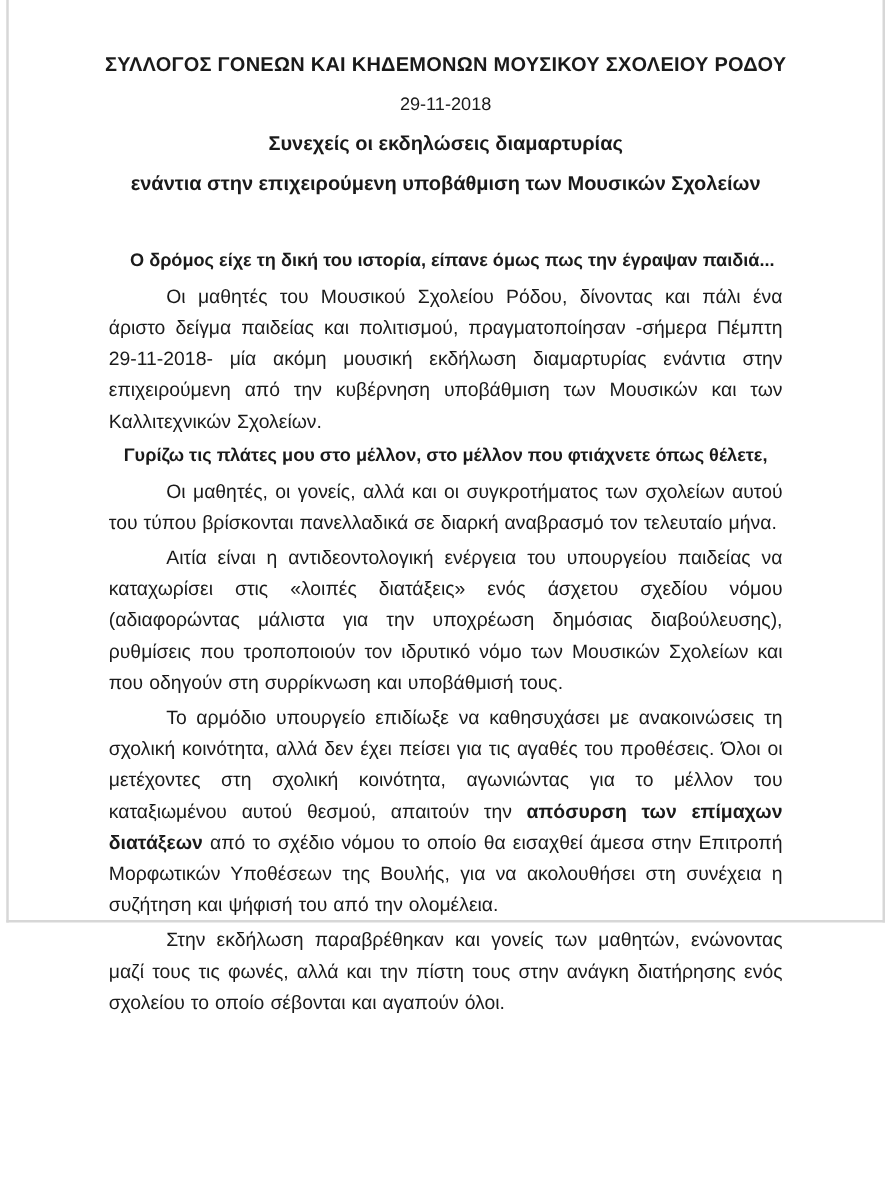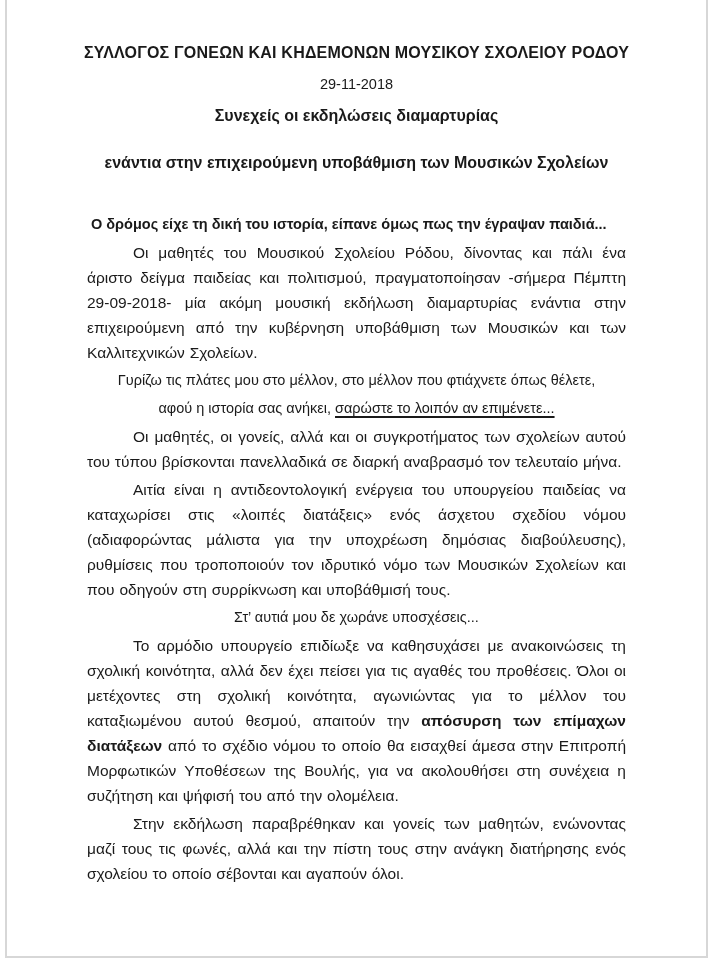--- a/index.html
+++ b/index.html
@@ -13,7 +13,7 @@
   .sheet {
     position: relative;
     box-sizing: border-box;
-    height: 958px;
+    height: 738px;
     margin: 0 5px;
     border-left: 2px solid #d7d7d7;
     border-right: 2px solid #d7d7d7;

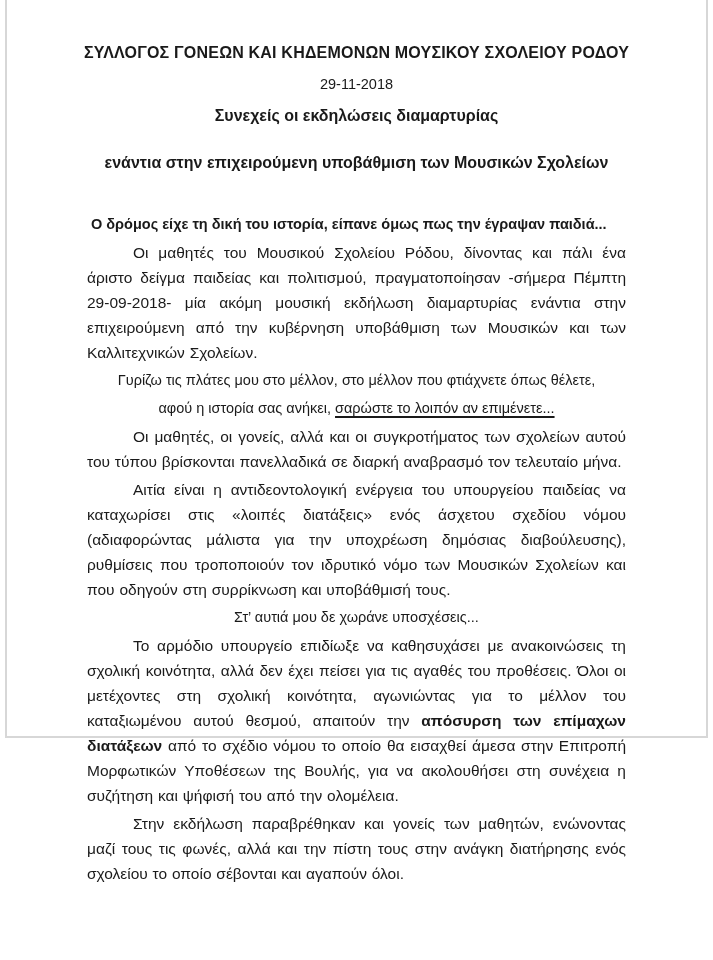--- a/index.html
+++ b/index.html
@@ -43,7 +43,7 @@
     font-size: 16px;
     line-height: 21px;
   }
-  .mb-sub1 { margin-bottom: 26px; justify-content: center; }
+  .mb-sub1 { margin-bottom: 11px; justify-content: center; }
   .mb-sub2 { margin-bottom: 39px; }
 
   .h-left {

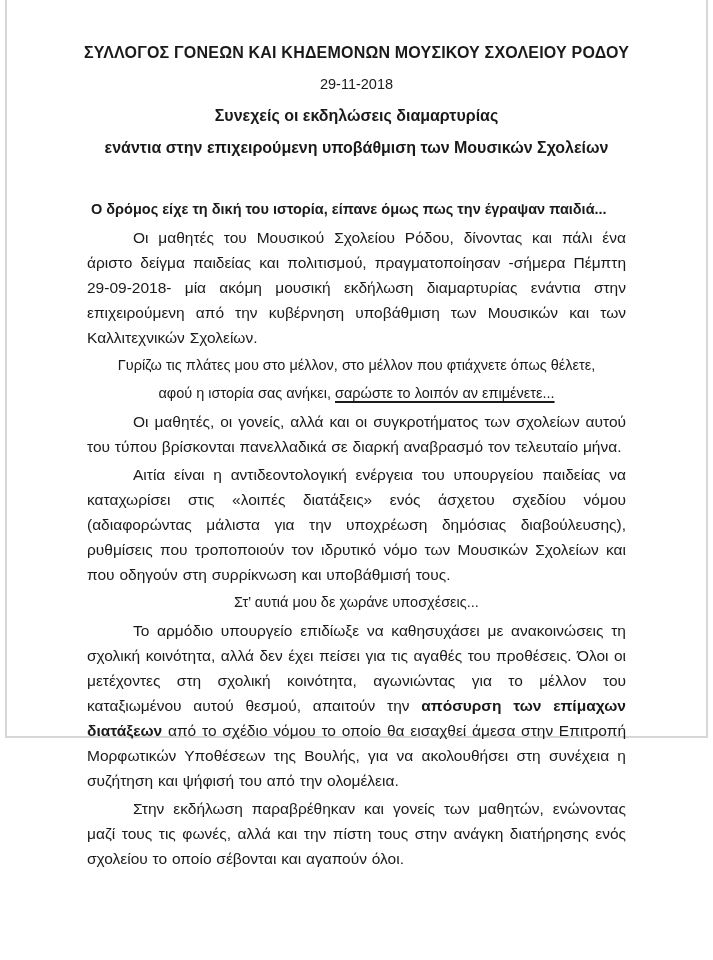--- a/index.html
+++ b/index.html
@@ -50,7 +50,7 @@
     font-weight: bold;
     font-size: 14.5px;
     line-height: 25px;
-    margin: 0 0 3px 4px;
+    margin: 0 0 3px 17px;
     white-space: nowrap;
   }
   .h-center {

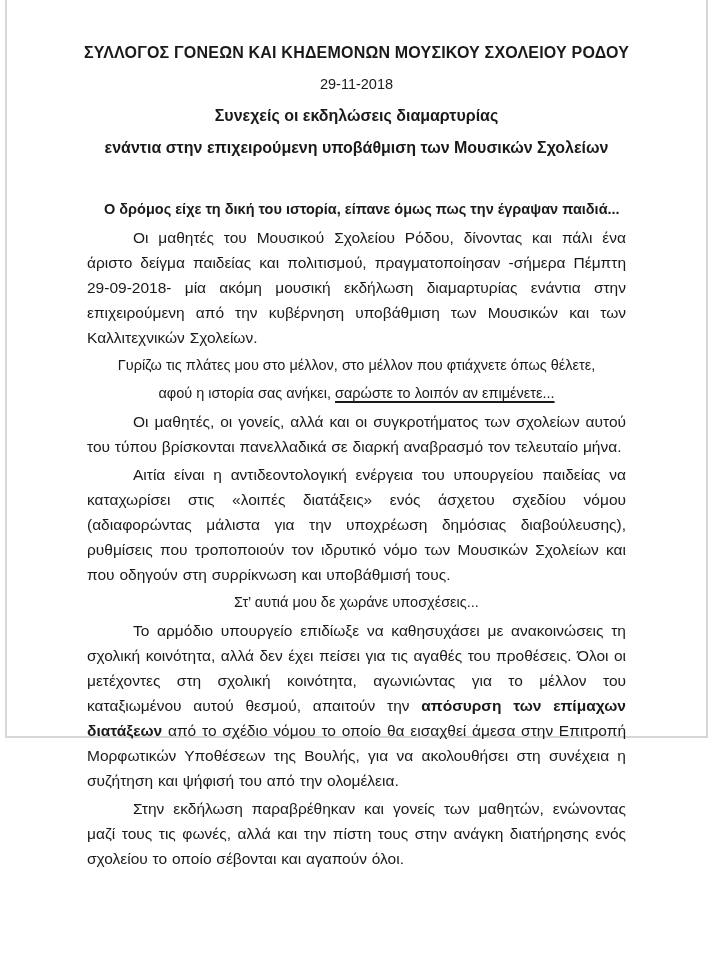--- a/index.html
+++ b/index.html
@@ -97,7 +97,7 @@
 
   <div class="h-left">Ο δρόμος είχε τη δική του ιστορία, είπανε όμως πως την έγραψαν παιδιά...</div>
 
-  <p class="body-par">Οι μαθητές του Μουσικού Σχολείου Ρόδου, δίνοντας και πάλι ένα άριστο δείγμα παιδείας και πολιτισμού, πραγματοποίησαν -σήμερα Πέμπτη 29-09-2018- μία ακόμη μουσική εκδήλωση διαμαρτυρίας ενάντια στην επιχειρούμενη από την κυβέρνηση υποβάθμιση των Μουσικών και των Καλλιτεχνικών Σχολείων.</p>
+  <p class="body-par">Οι μαθητές του Μουσικού Σχολείου Ρόδου, δίνοντας και πάλι ένα άριστο δείγμα παιδείας και πολιτισμού, πραγματοποίησαν -σήμερα Πέμπτη 29-11-2018- μία ακόμη μουσική εκδήλωση διαμαρτυρίας ενάντια στην επιχειρούμενη από την κυβέρνηση υποβάθμιση των Μουσικών και των Καλλιτεχνικών Σχολείων.</p>
 
 
   <div class="h-center center-row">

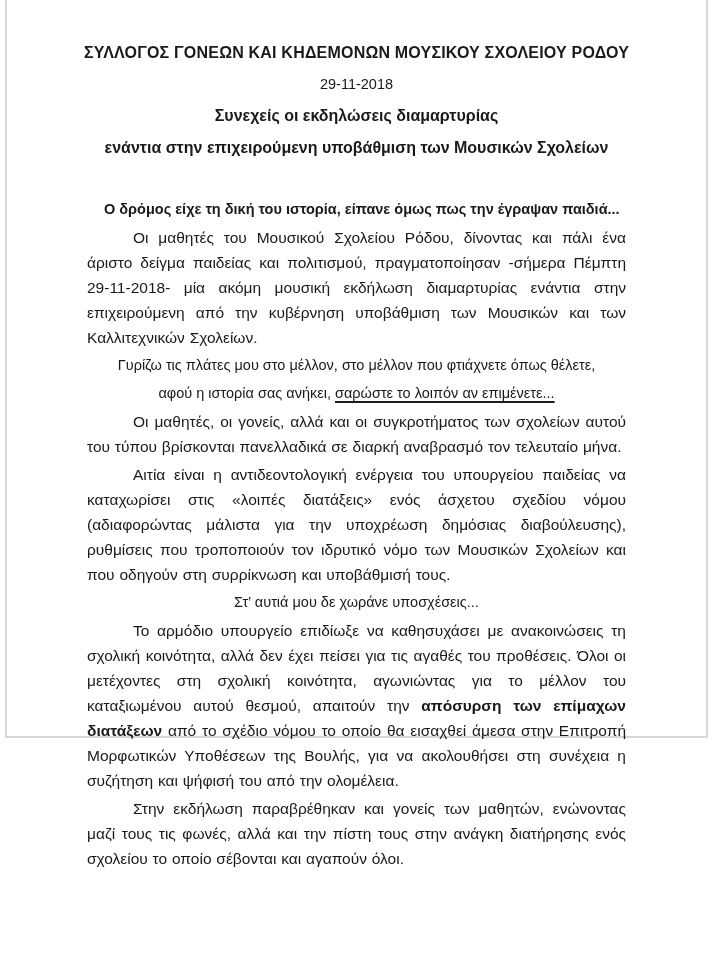--- a/index.html
+++ b/index.html
@@ -54,7 +54,7 @@
     white-space: nowrap;
   }
   .h-center {
-    font-weight: normal;
+    font-weight: bold;
     font-size: 14.5px;
     line-height: 25px;
     margin: 2px 0 3px 0;

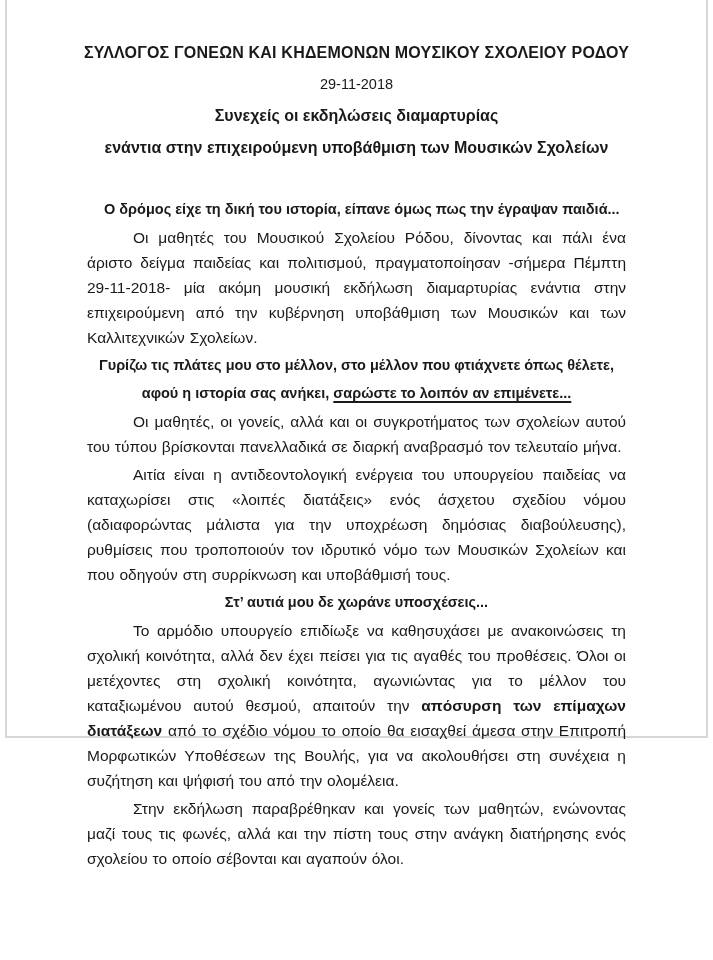--- a/index.html
+++ b/index.html
@@ -103,9 +103,6 @@
   <div class="h-center center-row">
     <span class="nowrap">Γυρίζω τις πλάτες μου στο μέλλον, στο μέλλον που φτιάχνετε όπως θέλετε,</span>
   </div>
-  <div class="h-center center-row">
-    <span class="nowrap"><span>αφού η ιστορία σας ανήκει, </span><span class="u">σαρώστε το λοιπόν αν επιμένετε...</span></span>
-  </div>
 
   <p class="body-par">Οι μαθητές, οι γονείς, αλλά και οι συγκροτήματος των σχολείων αυτού του τύπου βρίσκονται πανελλαδικά σε διαρκή αναβρασμό τον τελευταίο μήνα.</p>
 

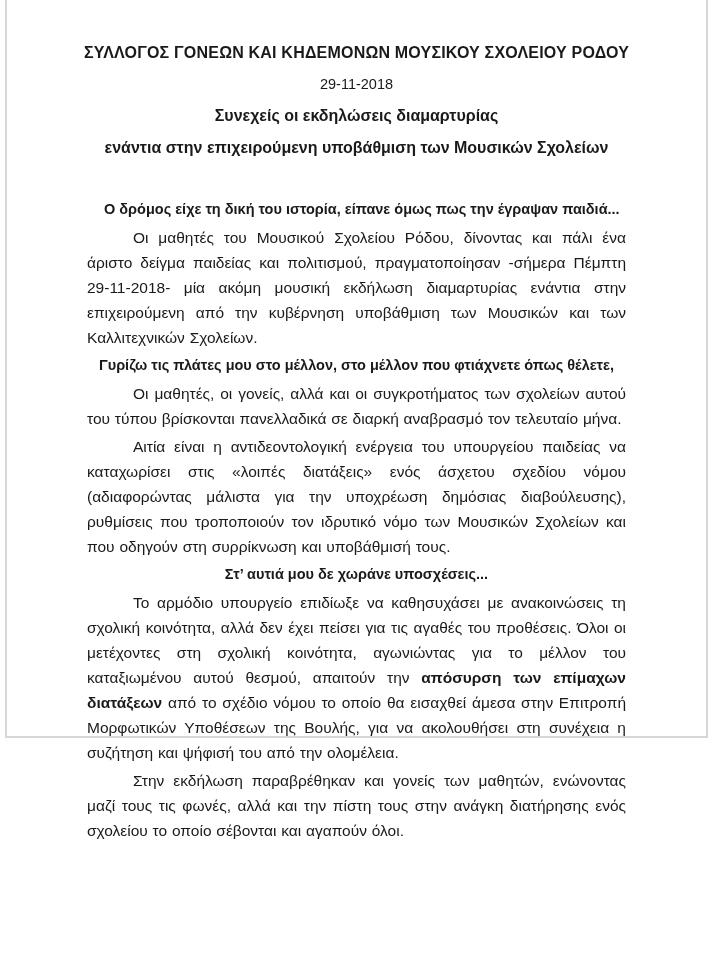--- a/index.html
+++ b/index.html
@@ -109,9 +109,6 @@
 
   <p class="body-par">Αιτία είναι η αντιδεοντολογική ενέργεια του υπουργείου παιδείας να καταχωρίσει στις «λοιπές διατάξεις» ενός άσχετου σχεδίου νόμου (αδιαφορώντας μάλιστα για την υποχρέωση δημόσιας διαβούλευσης), ρυθμίσεις που τροποποιούν τον ιδρυτικό νόμο των Μουσικών Σχολείων και που οδηγούν στη συρρίκνωση και υποβάθμισή τους.</p>
 
-  <div class="h-center center-row">
-    <span class="nowrap">Στ’ αυτιά μου δε χωράνε υποσχέσεις...</span>
-  </div>
 
   <p class="body-par"><span>Το αρμόδιο υπουργείο επιδίωξε να καθησυχάσει με ανακοινώσεις τη σχολική κοινότητα, αλλά δεν έχει πείσει για τις αγαθές του προθέσεις. Όλοι οι μετέχοντες στη σχολική κοινότητα, αγωνιώντας για το μέλλον του καταξιωμένου αυτού θεσμού, απαιτούν την </span><span class="b">απόσυρση των επίμαχων διατάξεων</span><span> από το σχέδιο νόμου το οποίο θα εισαχθεί άμεσα στην Επιτροπή Μορφωτικών Υποθέσεων της Βουλής, για να ακολουθήσει στη συνέχεια η συζήτηση και ψήφισή του από την ολομέλεια.</span></p>
 

